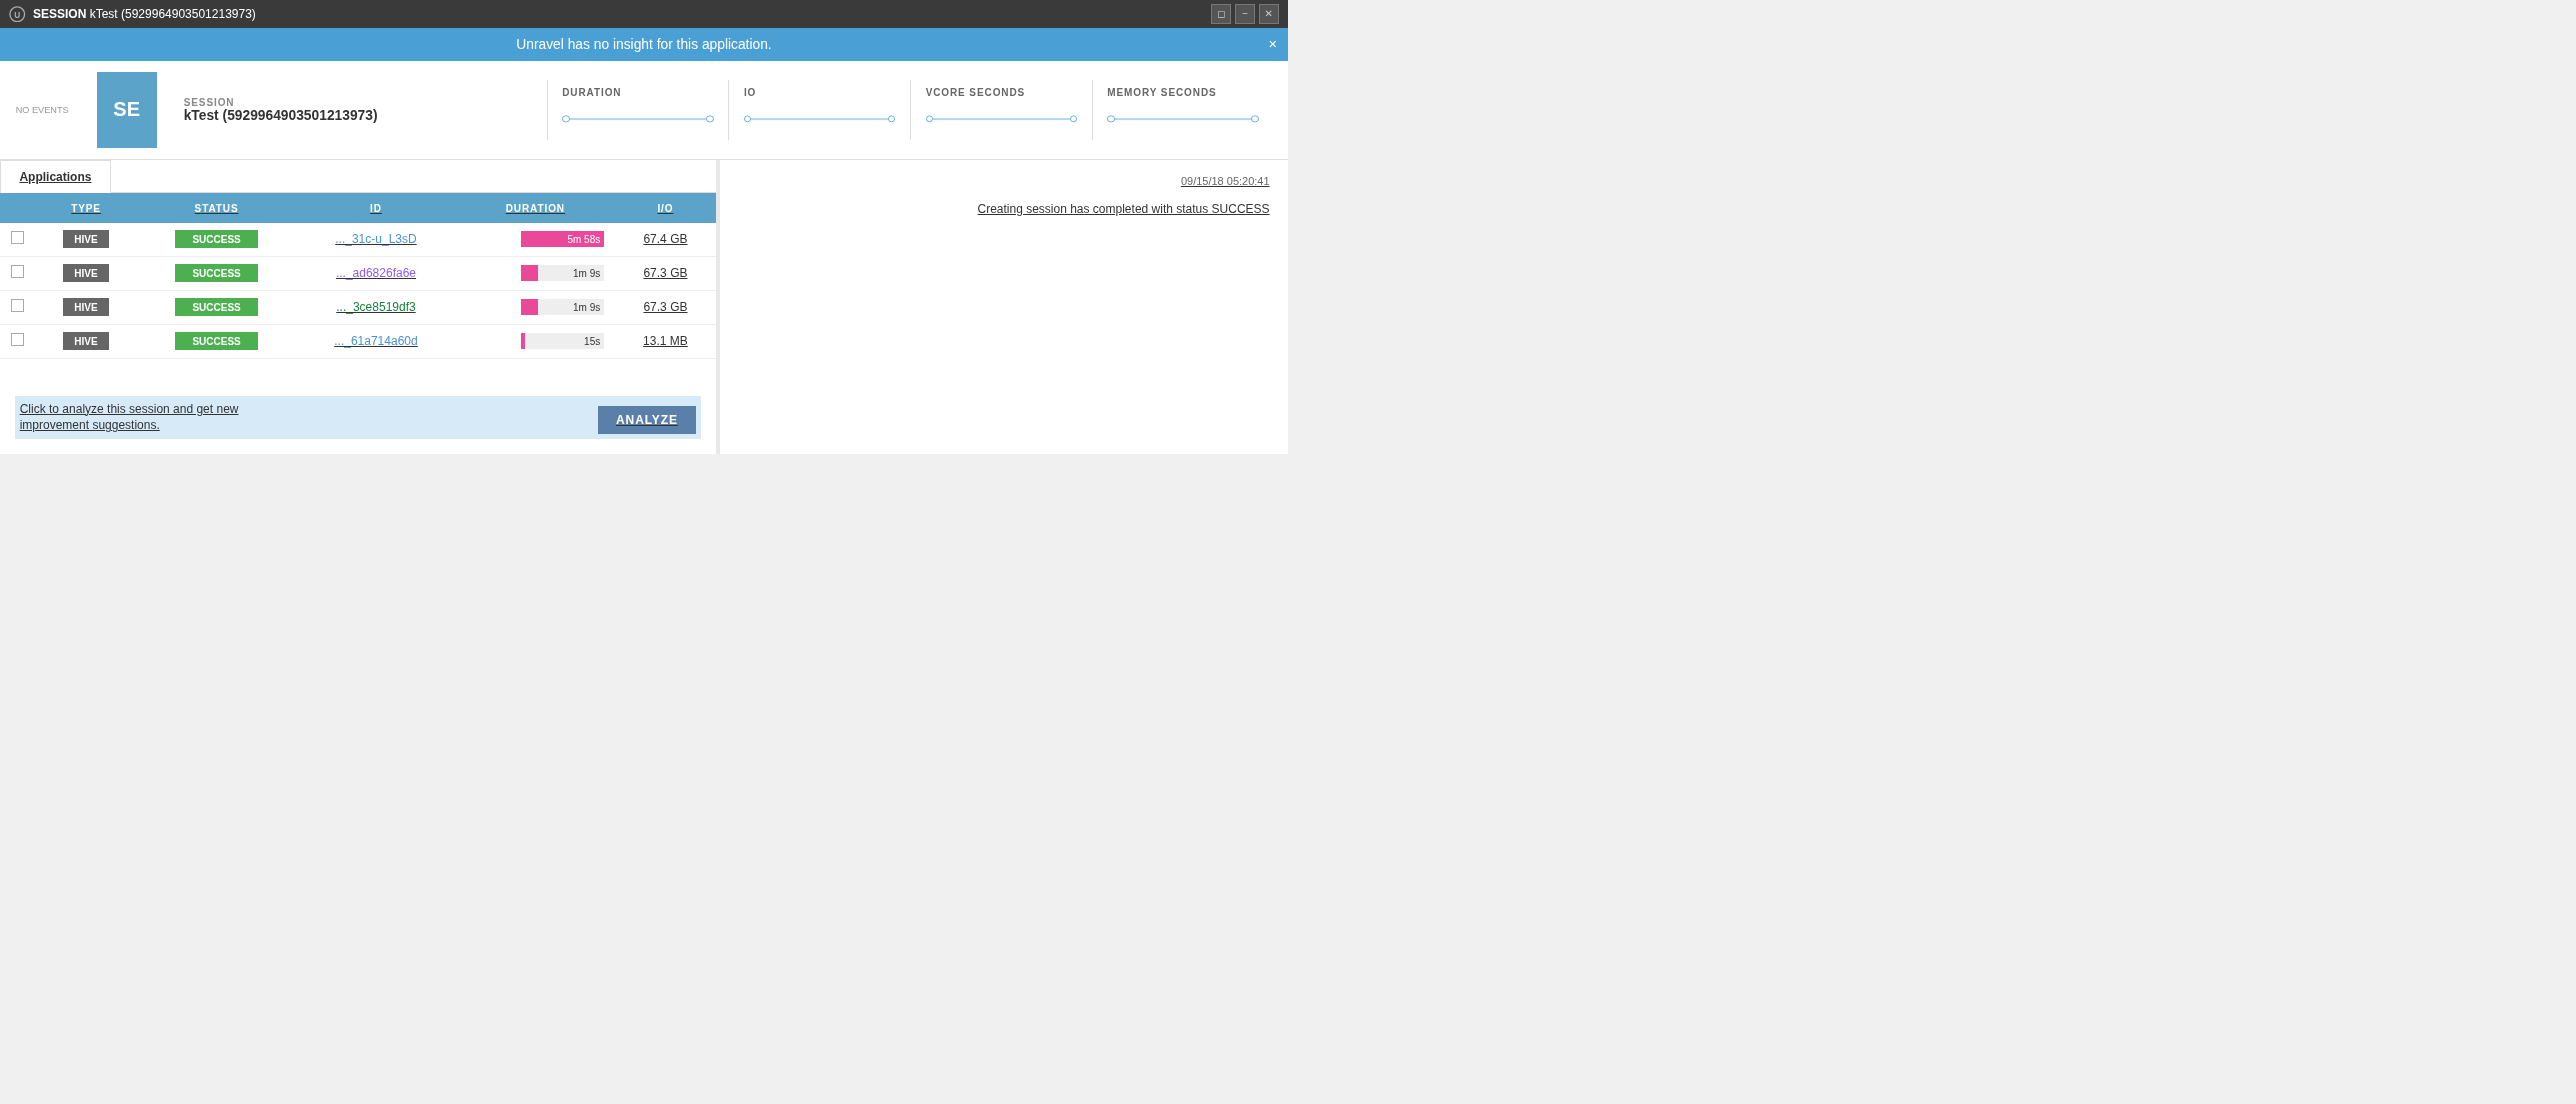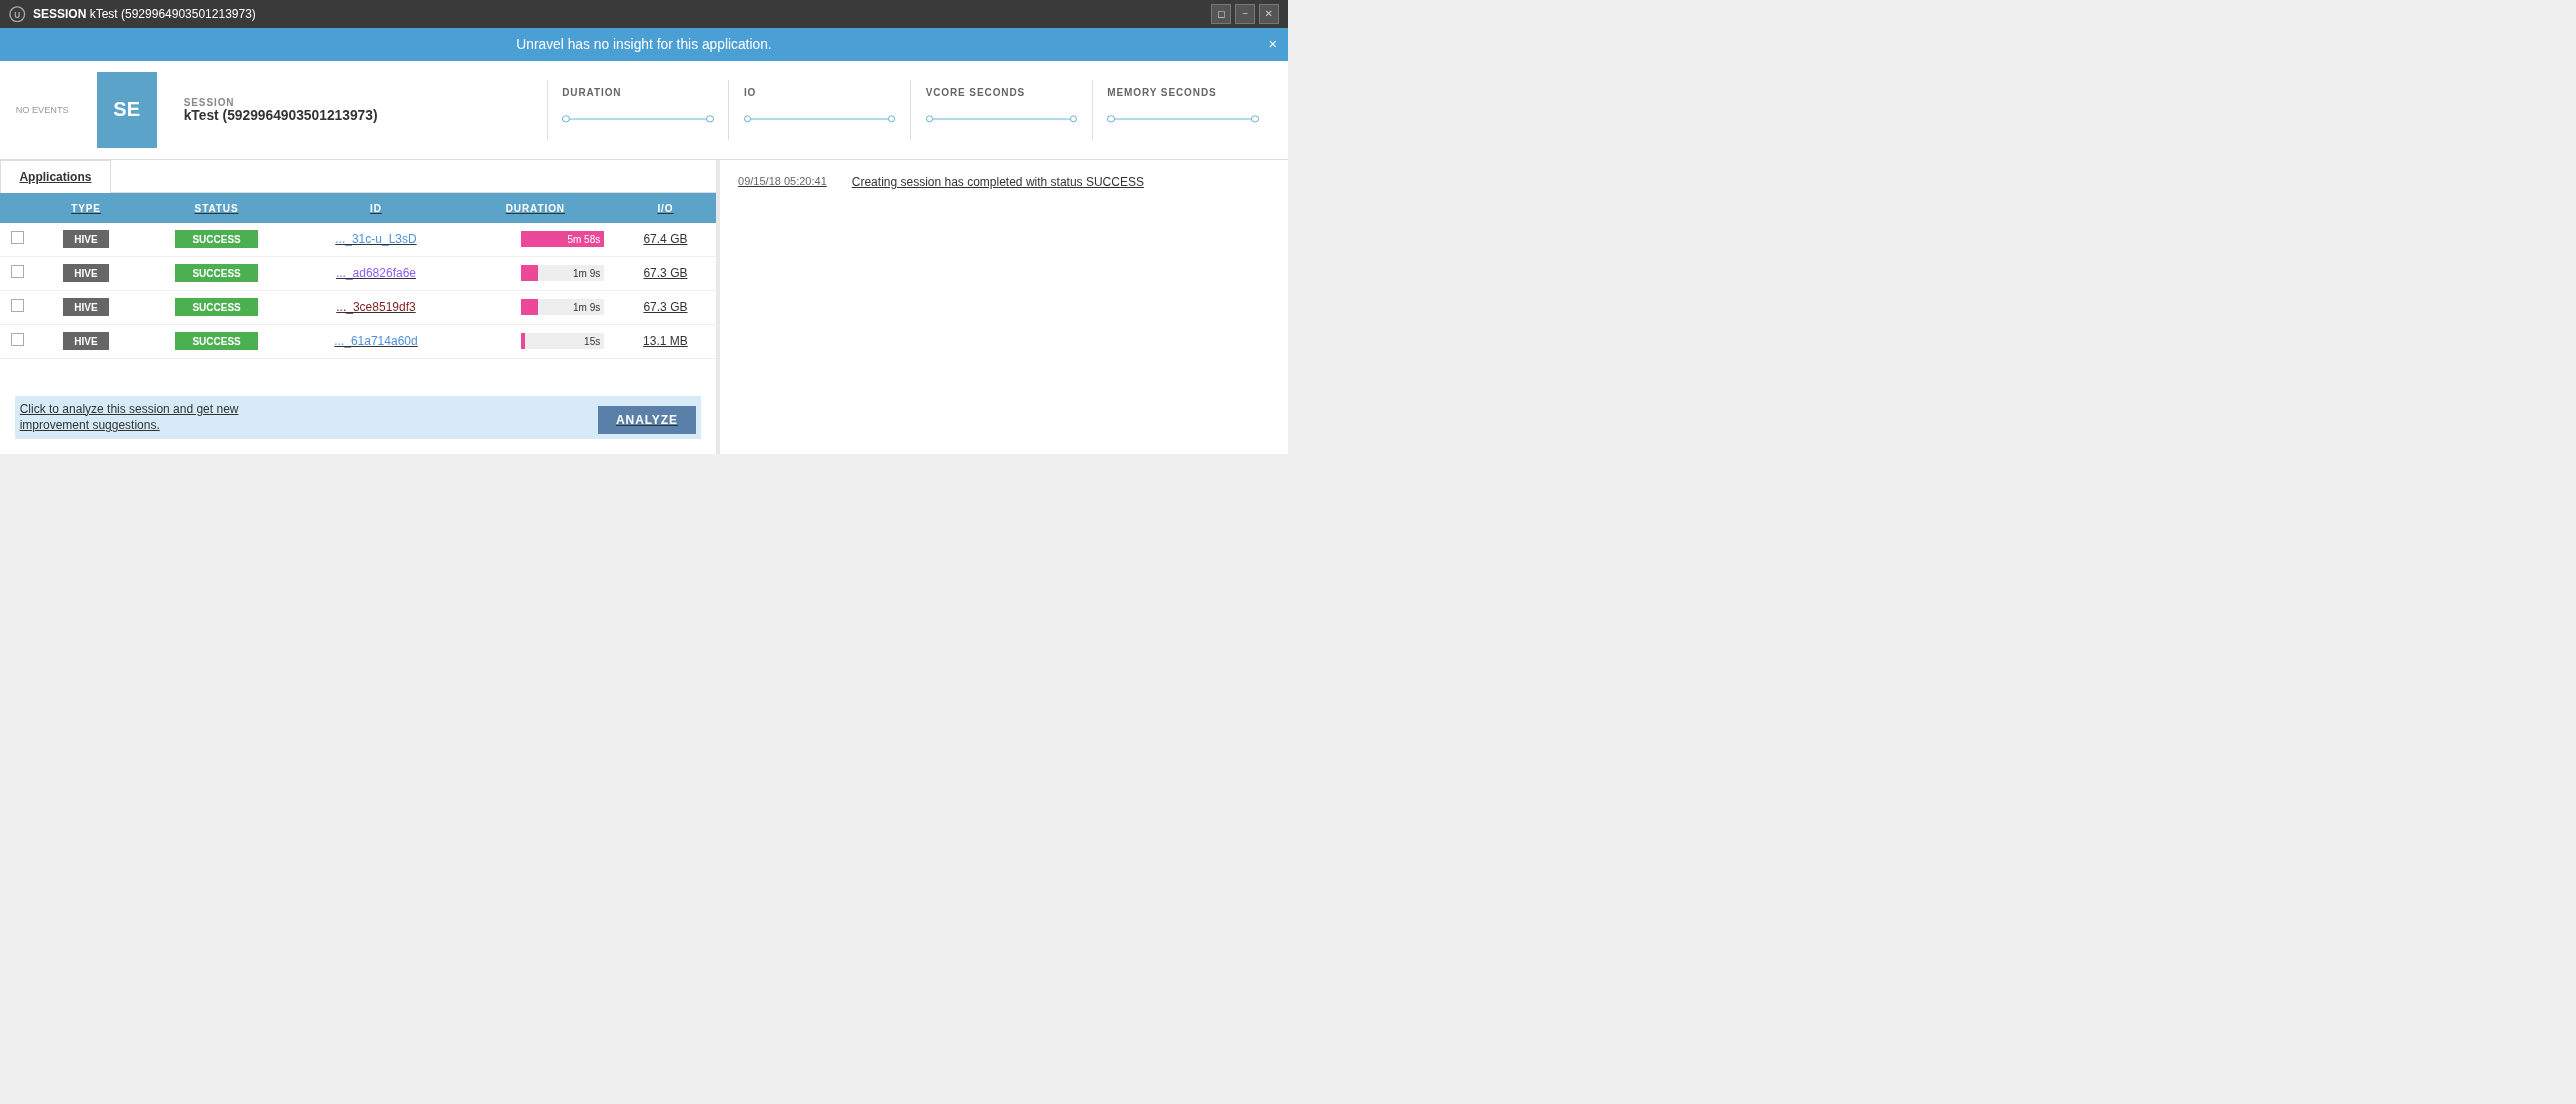--- a/index.html
+++ b/index.html
@@ -215,8 +215,9 @@
     .event-row {
       display: flex;
       padding: 14.7px 18.4px;
-      gap: 25px;
-      align-items: flex-start;
+      gap: 15px;
+      align-items: flex-end;
+      flex-direction: column;
     }
     .event-time { color: #666; font-size: 11px; white-space: nowrap; }
     .event-msg { color: #333; font-size: 12px; }

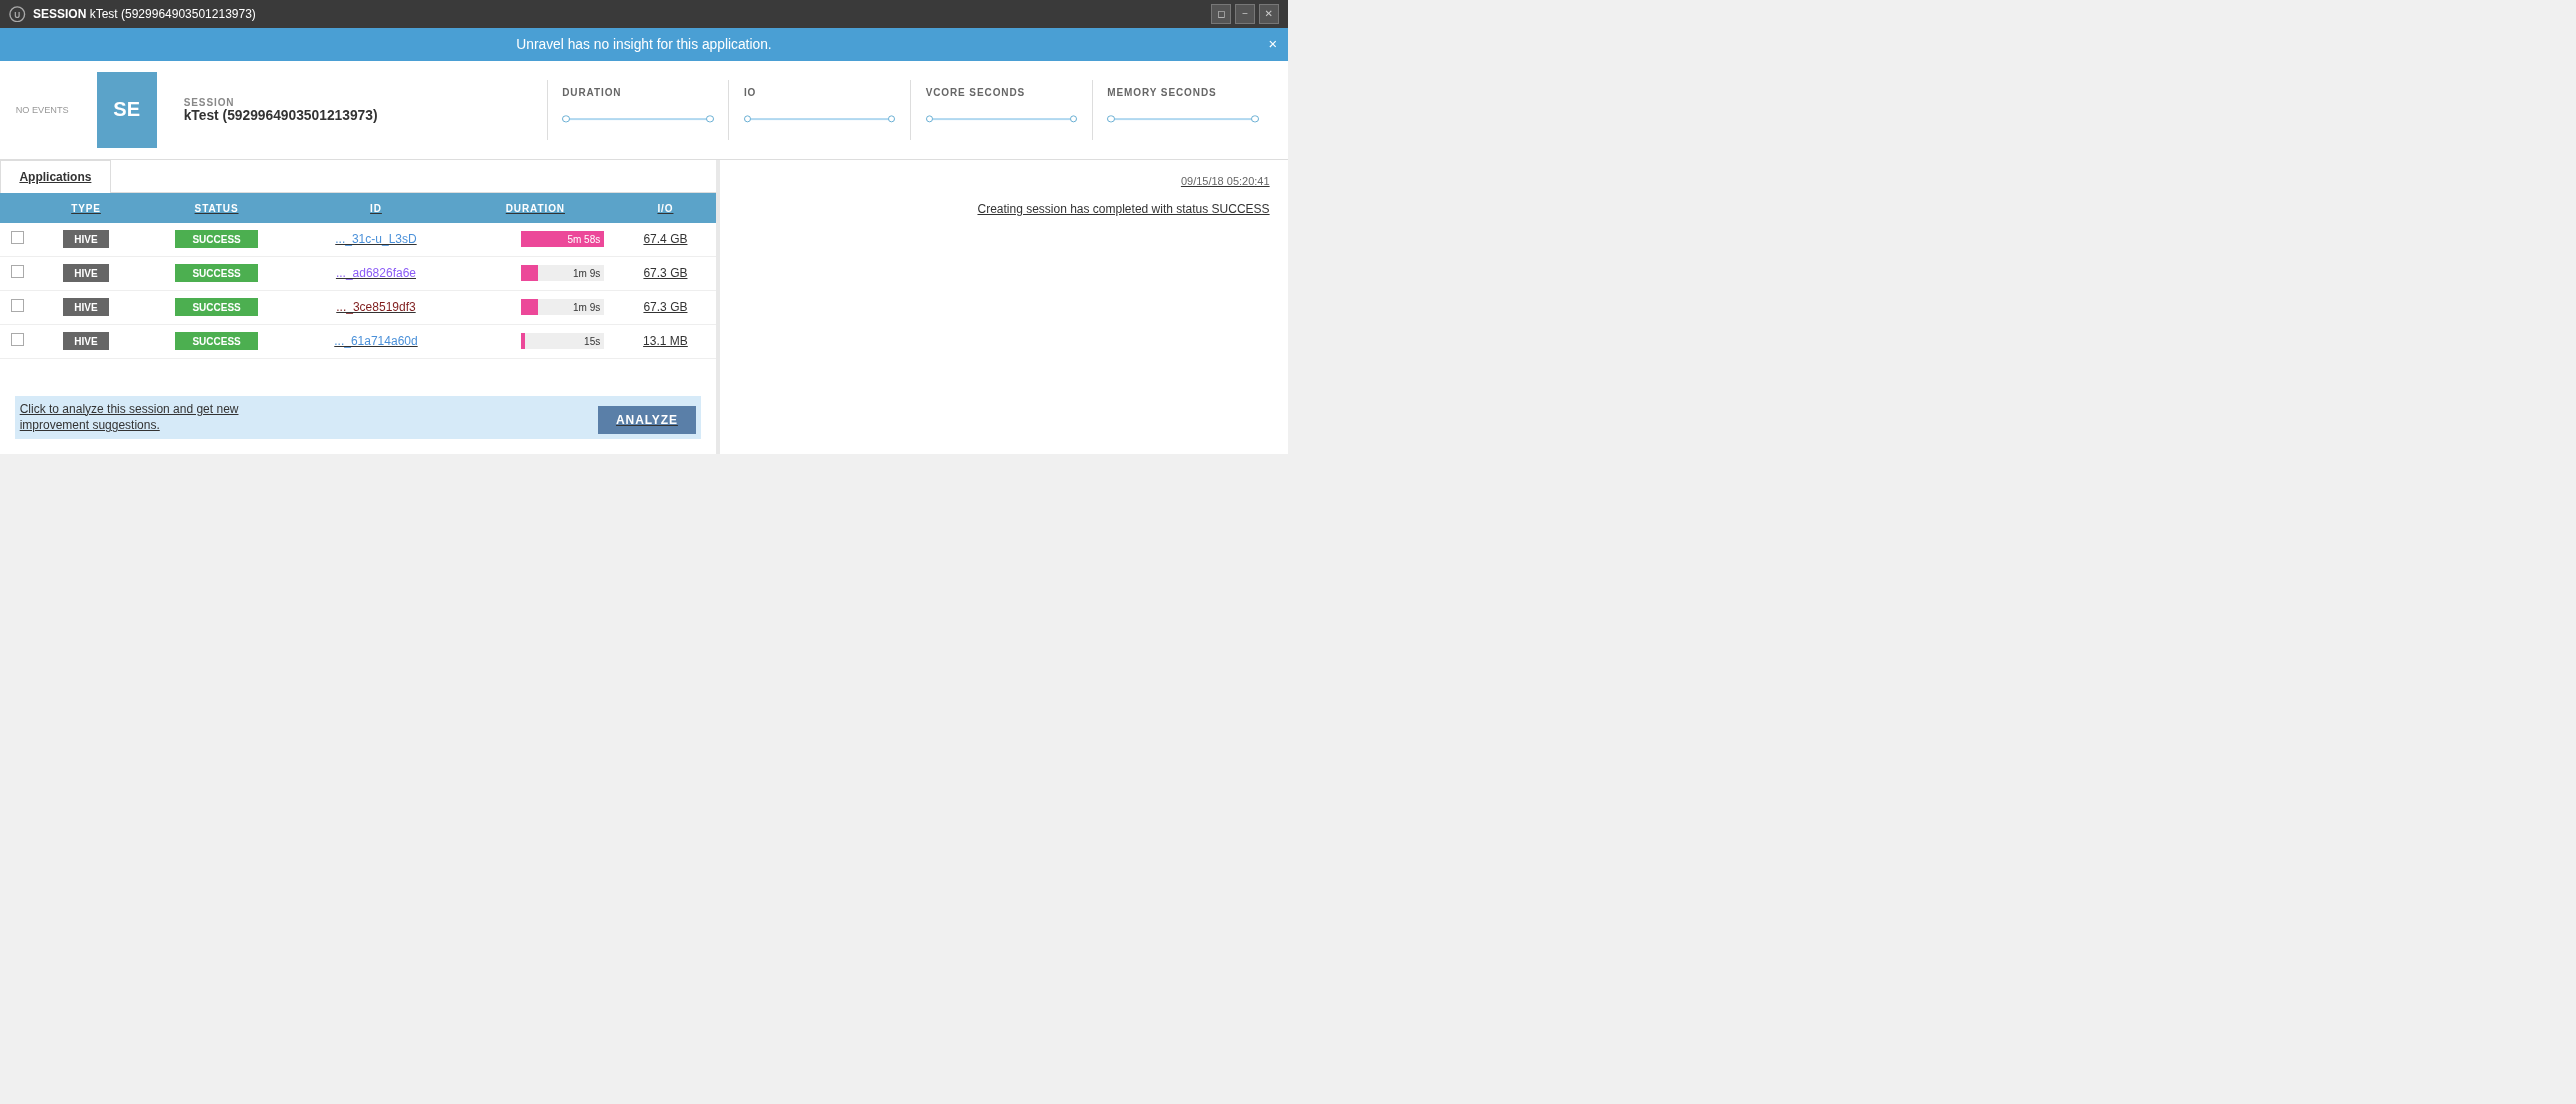--- a/index.html
+++ b/index.html
@@ -345,7 +345,7 @@
             <td class="checkbox-cell"><div class="cb"></div></td>
             <td><span class="type-badge">HIVE</span></td>
             <td><span class="status-badge-success">SUCCESS</span></td>
-            <td style="color: #7f1d1d; cursor: pointer;">..._3ce8519df3</td>
+            <td style="color: #15803d; cursor: pointer;">..._3ce8519df3</td>
             <td>
               <div class="duration-bar-container">
                 <div class="duration-bar-wrap">

